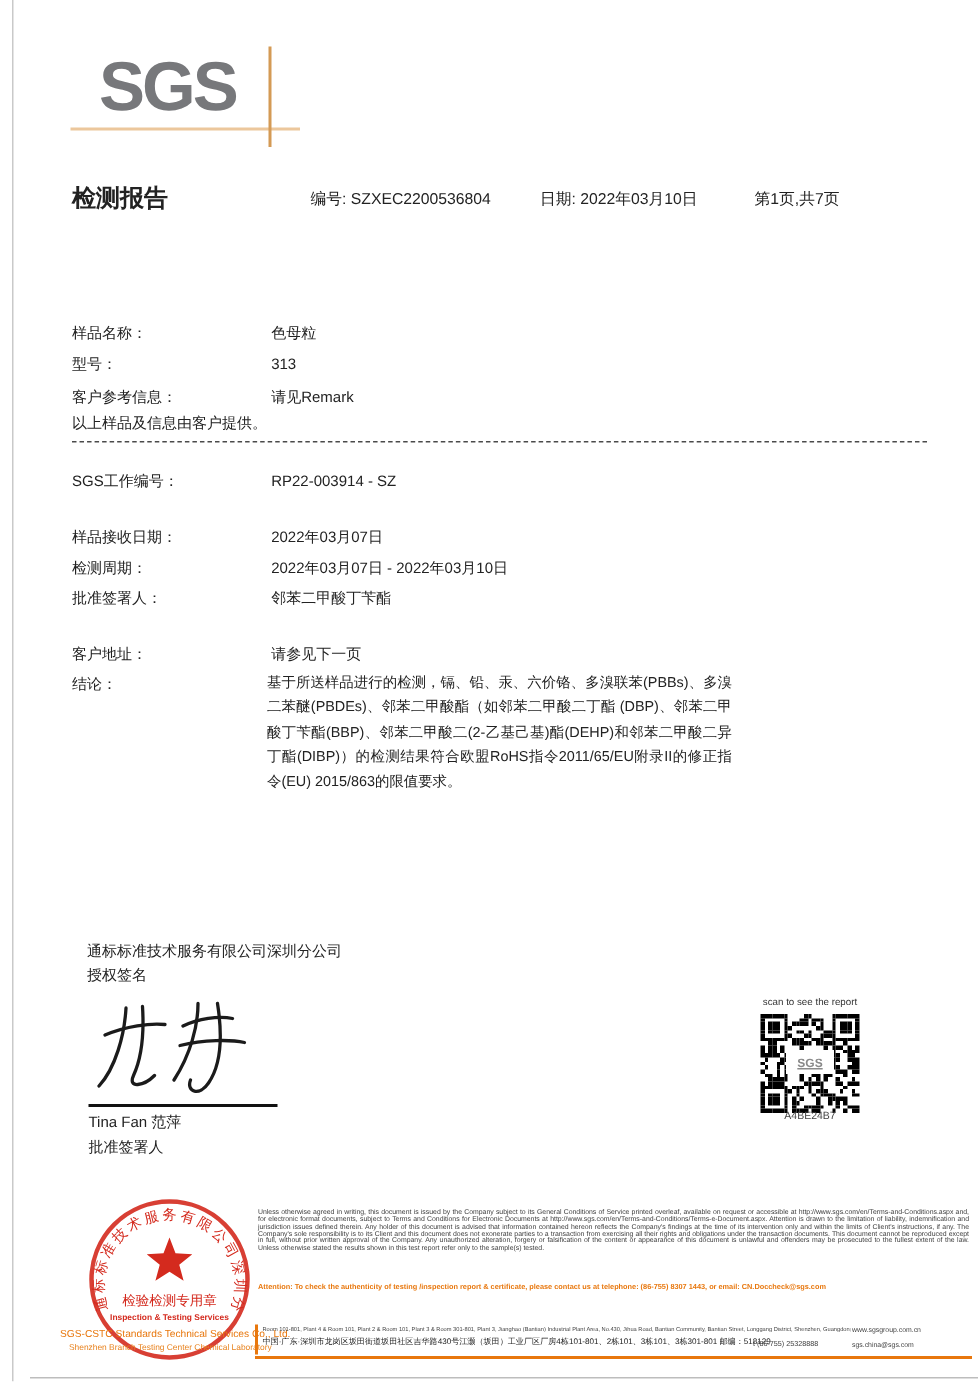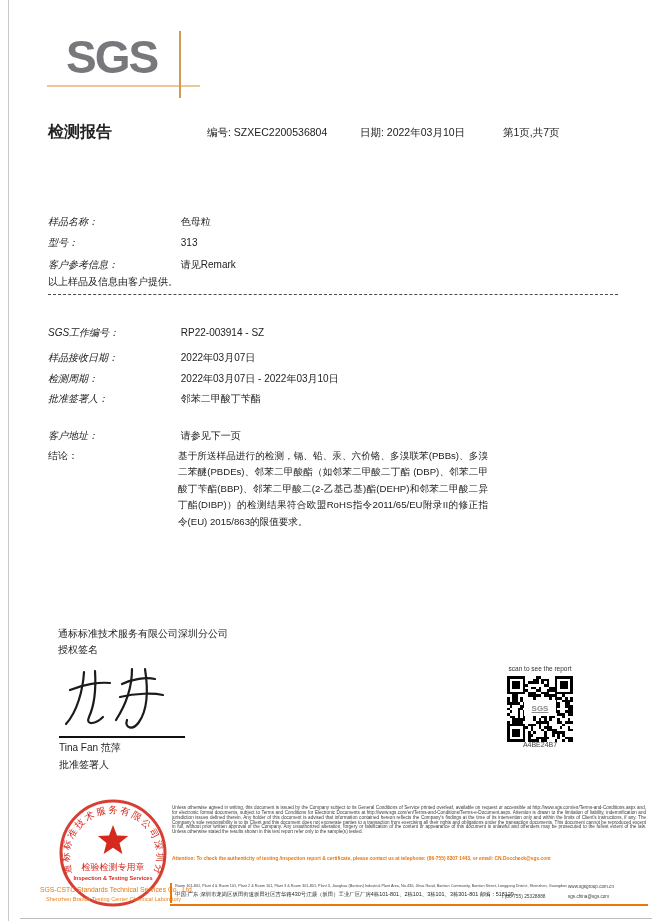--- a/index.html
+++ b/index.html
@@ -22,7 +22,7 @@
   .row{position:absolute;left:48px;font-size:10px;color:#222;white-space:nowrap;}
   .row .lbl{display:inline-block;}
   .lbl-narrow{width:60px;}
-  .lbl-wide{width:130px;font-style:italic;}
+  .lbl-wide{width:130px;}
   .dashes{left:48px;top:294px;width:570px;height:0;border-top:1.2px dashed #4a4a4a;}
   .conclusion{left:178px;top:448px;width:310px;font-size:9.6px;line-height:16.4px;
               color:#222;text-align:justify;}

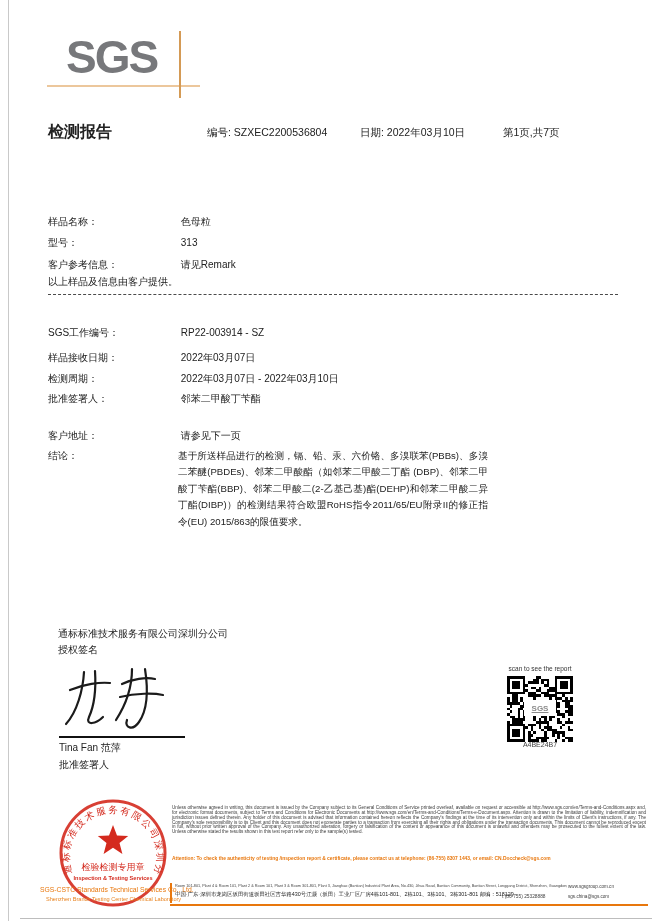--- a/index.html
+++ b/index.html
@@ -96,7 +96,7 @@
   <div class="row" style="top:275px;">以上样品及信息由客户提供。</div>
   <div class="abs dashes"></div>
 
-  <div class="row" style="top:326px;">
+  <div class="row" style="top:314px;">
     <span class="lbl lbl-wide">SGS工作编号：</span>
     <span>RP22-003914 - SZ</span>
   </div>

